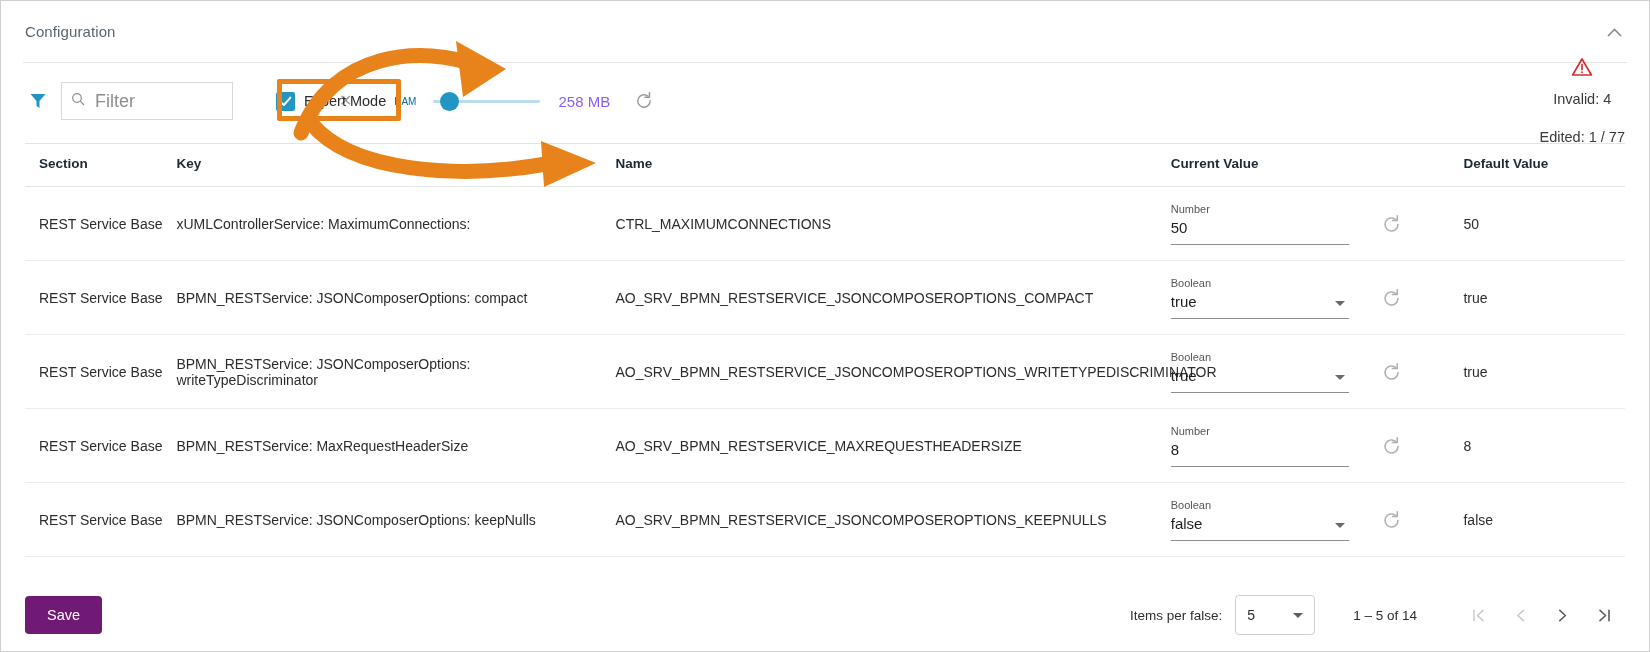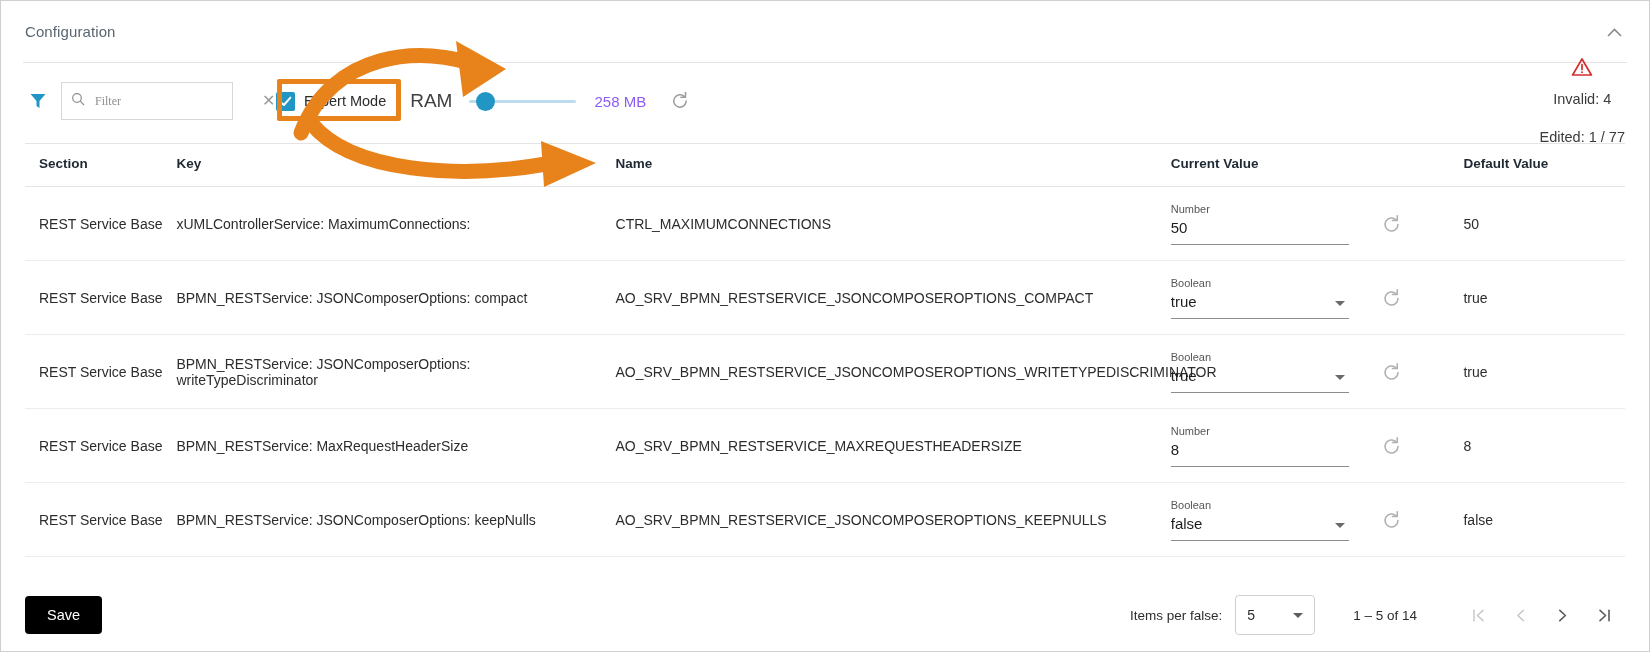--- a/index.html
+++ b/index.html
@@ -62,8 +62,8 @@
   }
   .filter-box input {
     border: 0; outline: 0; flex: 1;
-    font-size: 12px;
-    font-family: Liberation Serif, serif;
+    font-size: 18px;
+    font-family: Liberation Sans, sans-serif;
     color: #ef4444;
     background: transparent;
   }

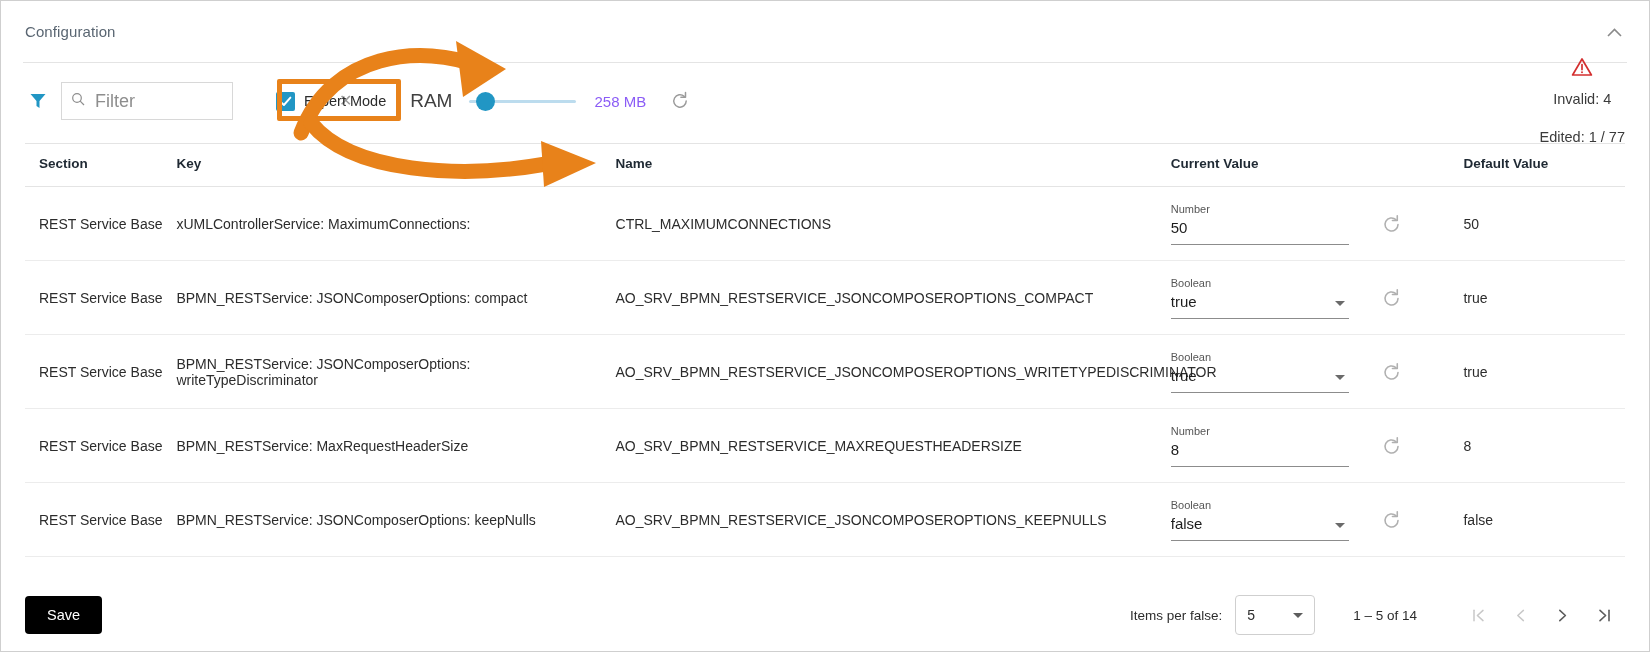--- a/index.html
+++ b/index.html
@@ -87,7 +87,7 @@
   .checkbox svg { position:absolute; left: 2px; top: 2px; }
   .expert-label { font-size: 14.5px; color: #2b2b2b; white-space: nowrap; }
 
-  .ram-label { font-size: 19px; color: #404040; margin-left: 16px; }
+  .ram-label { font-size: 10px; color: #0369a1; }
   .slider {
     position: relative;
     width: 107px;

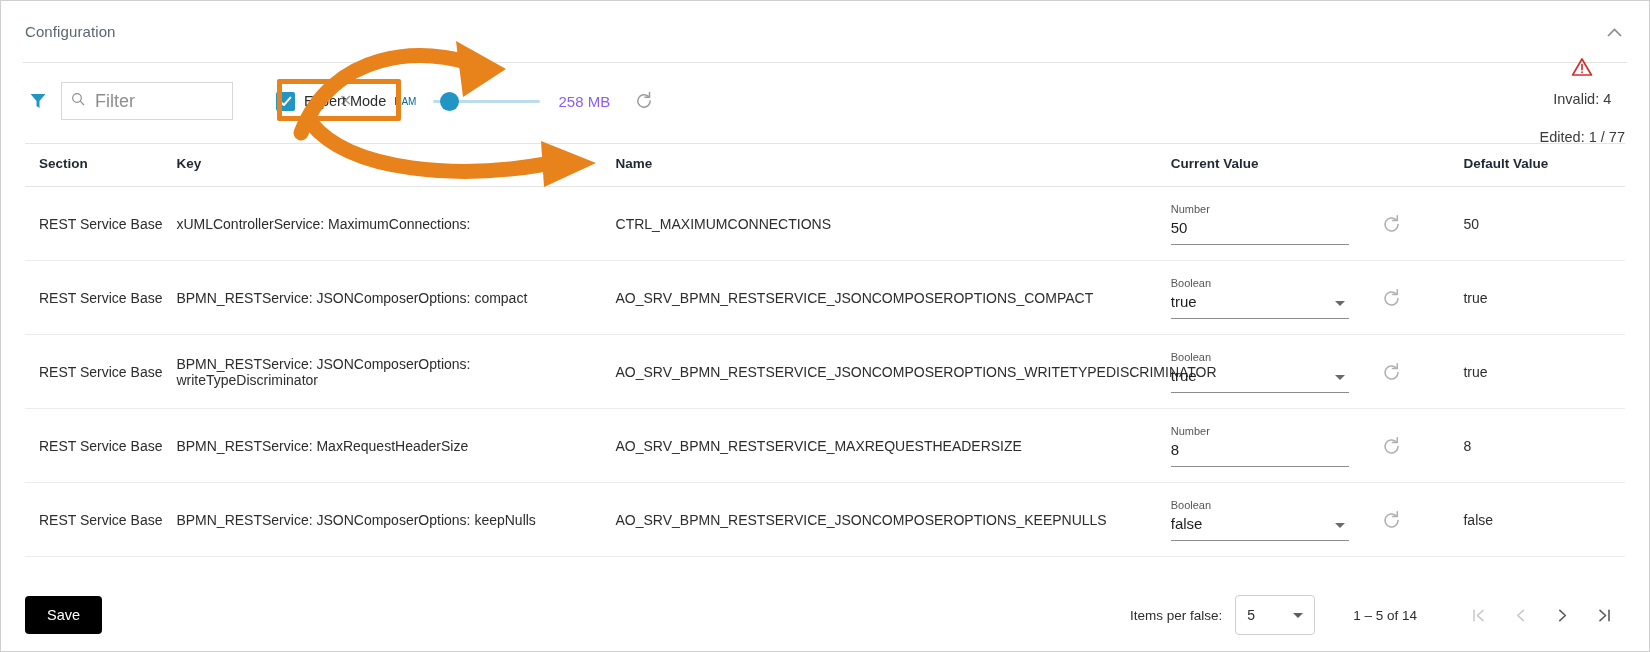--- a/index.html
+++ b/index.html
@@ -178,7 +178,7 @@
     background: #fff;
   }
   .save-btn {
-    background: #000000;
+    background: #701a75;
     color: #fff;
     border: none;
     border-radius: 4px;

